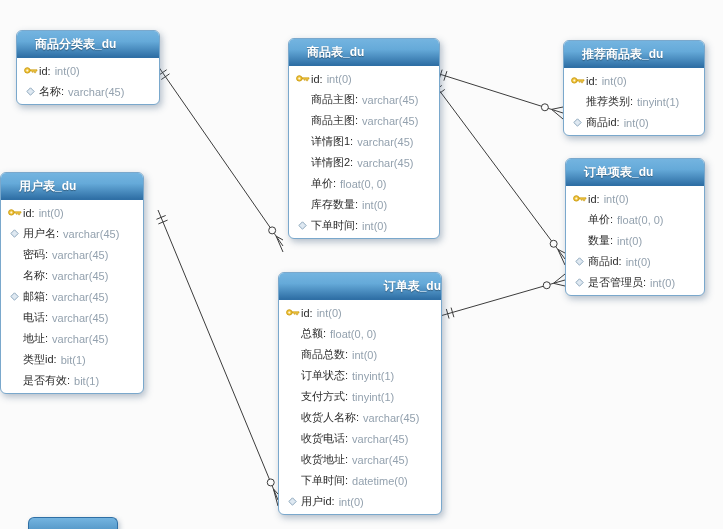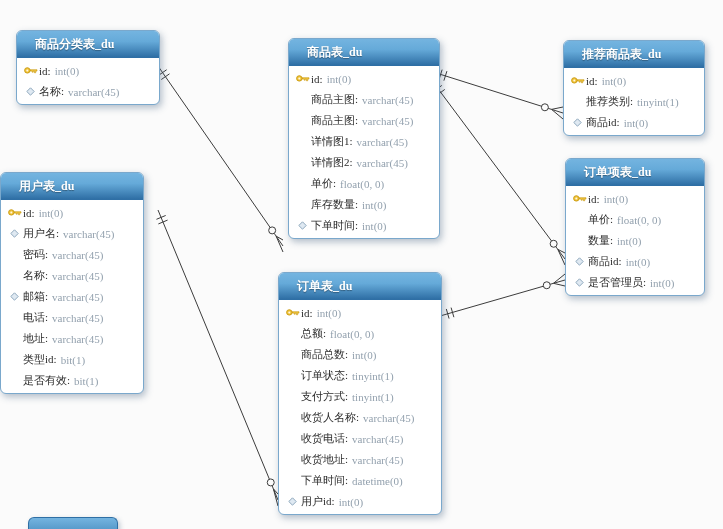--- a/index.html
+++ b/index.html
@@ -9,7 +9,7 @@
     font-family:"Liberation Sans",sans-serif;
     position:relative;overflow:hidden;
   }
-  #canvas{position:relative;width:723px;height:450px;font-family:Liberation Serif, serif;}
+  #canvas{position:relative;width:723px;height:450px;}
   #connectors{position:absolute;left:0;top:0;z-index:1;}
   .table-card{
     position:absolute;z-index:2;

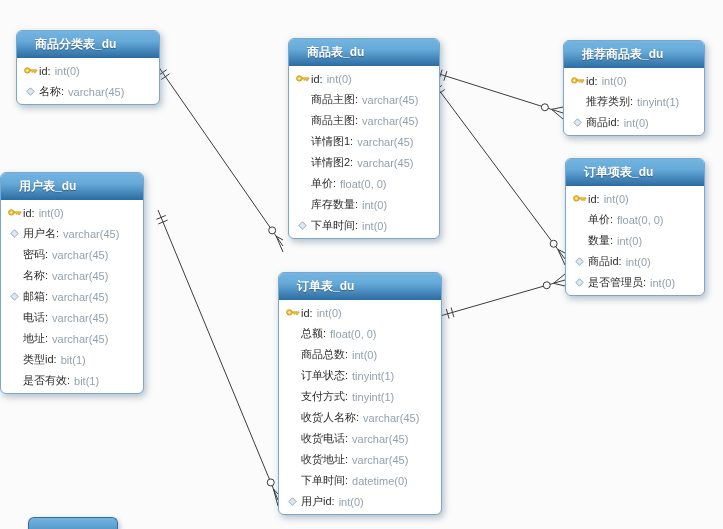--- a/index.html
+++ b/index.html
@@ -37,7 +37,7 @@
   .pos-category {left:16px; top:30px; width:142px;}
   .pos-user     {left:0; top:172px;width:142px;}
   .pos-product  {left:288px;top:38px; width:150px;}
-  .pos-order    {left:278px;top:272px;width:162px;}
+  .pos-order    {left:278px;top:272px;width:162px;text-align:right;}
   .pos-recommend{left:563px;top:40px; width:140px;}
   .pos-orderitem{left:565px;top:158px;width:138px;}
   

